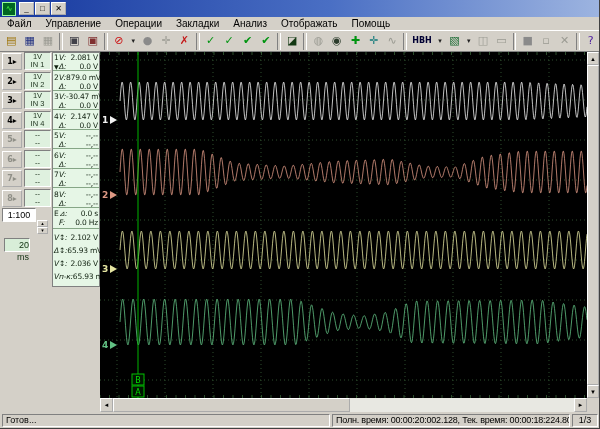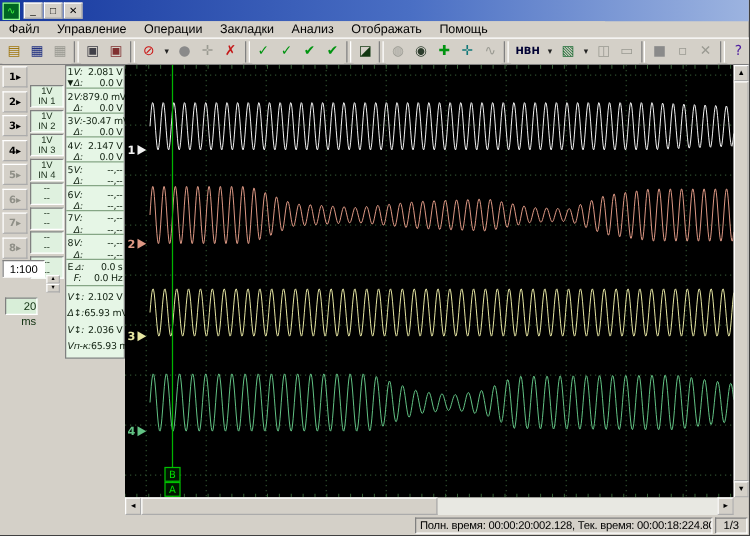--- a/index.html
+++ b/index.html
@@ -38,7 +38,7 @@
   .ch-btn.dis{color:#8f8f87;}
   .ch-range{position:absolute;left:24px;width:27px;height:18px;background:#dff1df;
     border:1px solid;border-color:#808080 #fff #fff #808080;box-sizing:border-box;
-    font-size:7.5px;line-height:8px;text-align:center;color:#1c301c;overflow:hidden;margin-top:16px;}
+    font-size:7.5px;line-height:8px;text-align:center;color:#1c301c;overflow:hidden;}
   .meas-bg{position:absolute;left:52px;top:0;width:48px;height:235px;background:#e6f6e6;
     border:1px solid #808080;box-sizing:border-box;}
   .ch-meas{position:absolute;left:53px;width:46px;height:19px;border-bottom:1px solid #86a686;

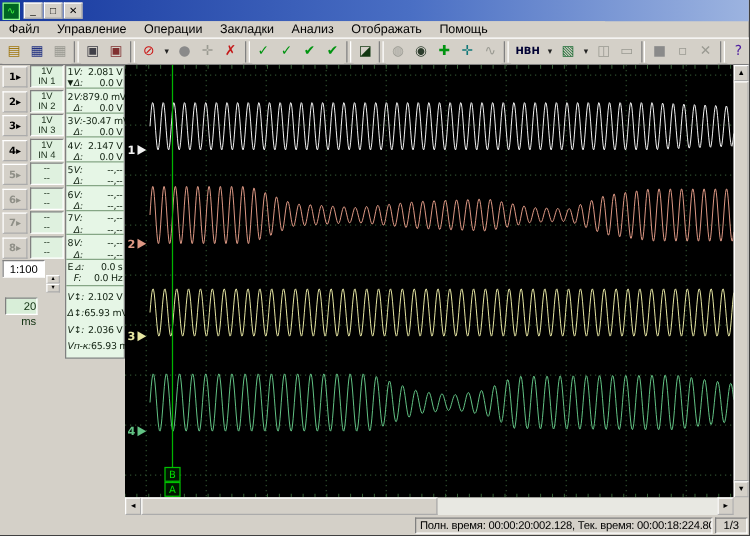--- a/index.html
+++ b/index.html
@@ -493,6 +493,7 @@
   <div class="corner"></div>
 
   <div class="statusbar">
+    <div class="sseg ready">Готов...</div>
     <div class="sseg times">Полн. время: 00:00:20:002.128, Тек. время: 00:00:18:224.800</div>
     <div class="sseg page">1/3</div>
   </div>

